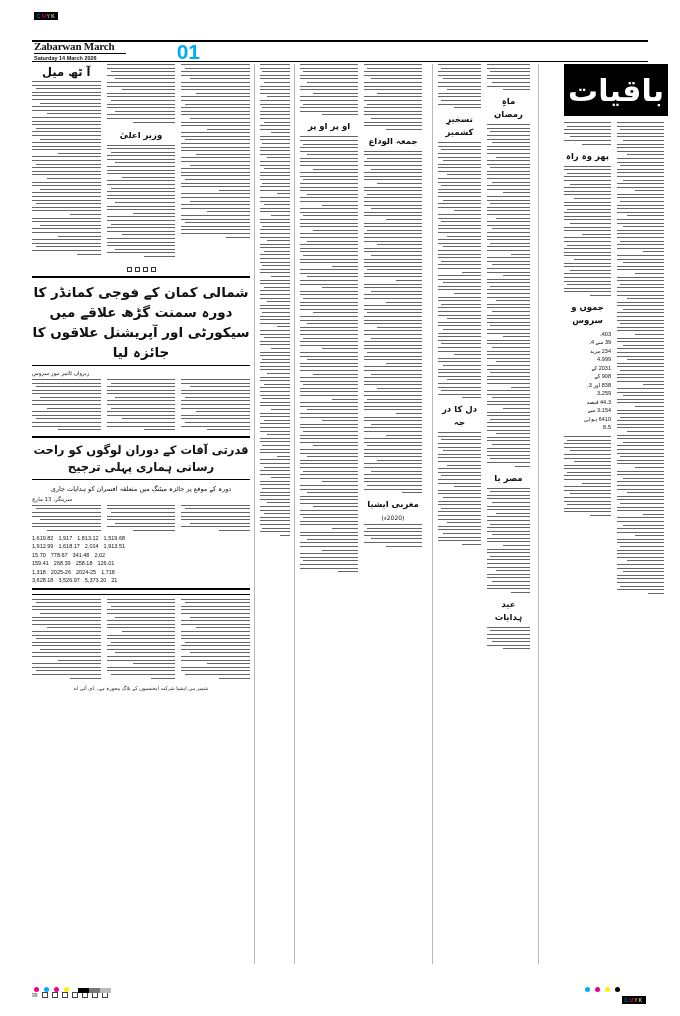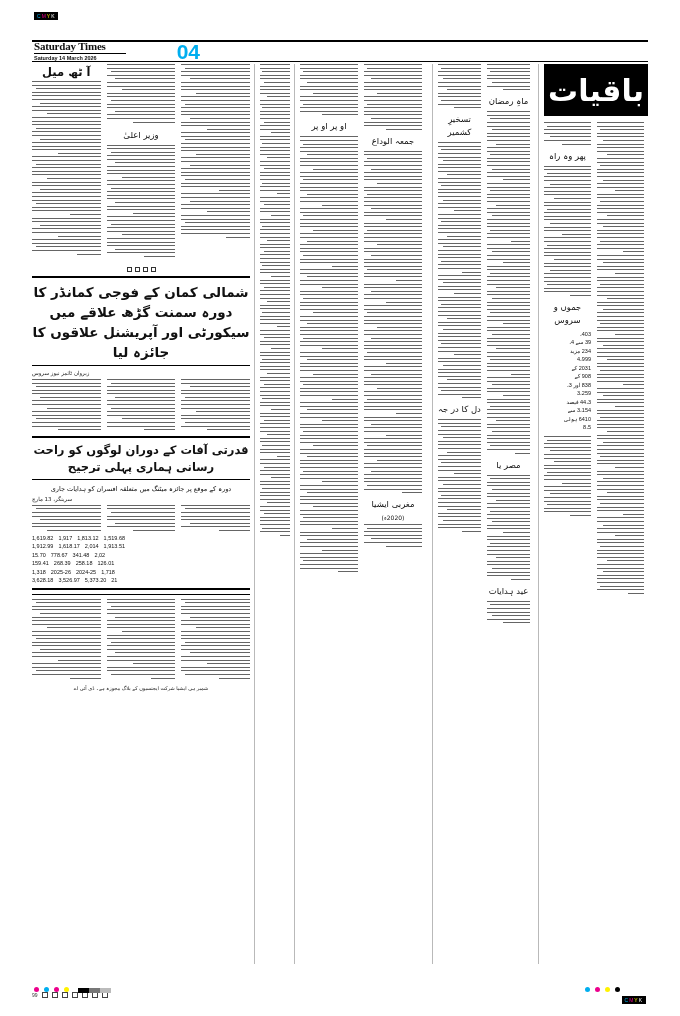--- a/index.html
+++ b/index.html
@@ -172,7 +172,7 @@
 
   <div class="masthead">
     <div class="mh-left">
-      <div class="mh-title">Saturday Times</div>
+      <div class="mh-title">Zabarwan March</div>
       <div class="mh-date">Saturday 14 March 2026</div>
     </div>
     <div class="mh-page">04</div>

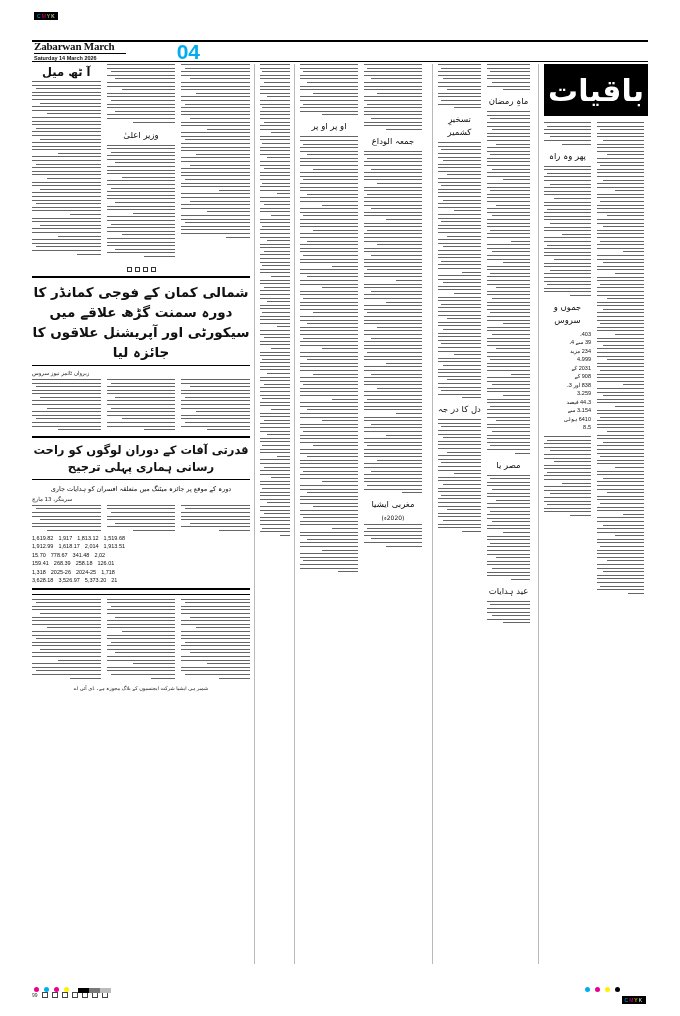--- a/index.html
+++ b/index.html
@@ -175,7 +175,7 @@
       <div class="mh-title">Zabarwan March</div>
       <div class="mh-date">Saturday 14 March 2026</div>
     </div>
-    <div class="mh-page">04</div>
+    <div class="mh-page">01</div>
   </div>
 
   <div class="content">

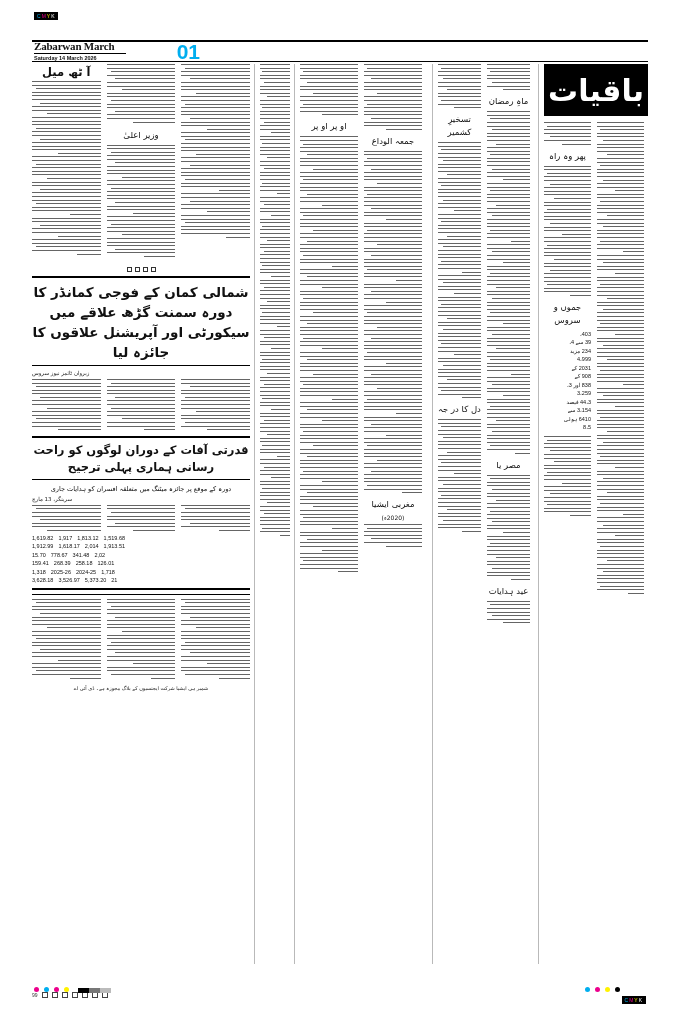--- a/index.html
+++ b/index.html
@@ -138,7 +138,7 @@
   .tiny-head {
     direction:rtl; text-align:center;
     font-family:"DejaVu Sans", sans-serif;
-    font-weight:normal; font-size:8.5px; line-height:13px;
+    font-weight:bold; font-size:8.5px; line-height:13px;
     margin:5px 0 3px 0;
   }
   .num-table {

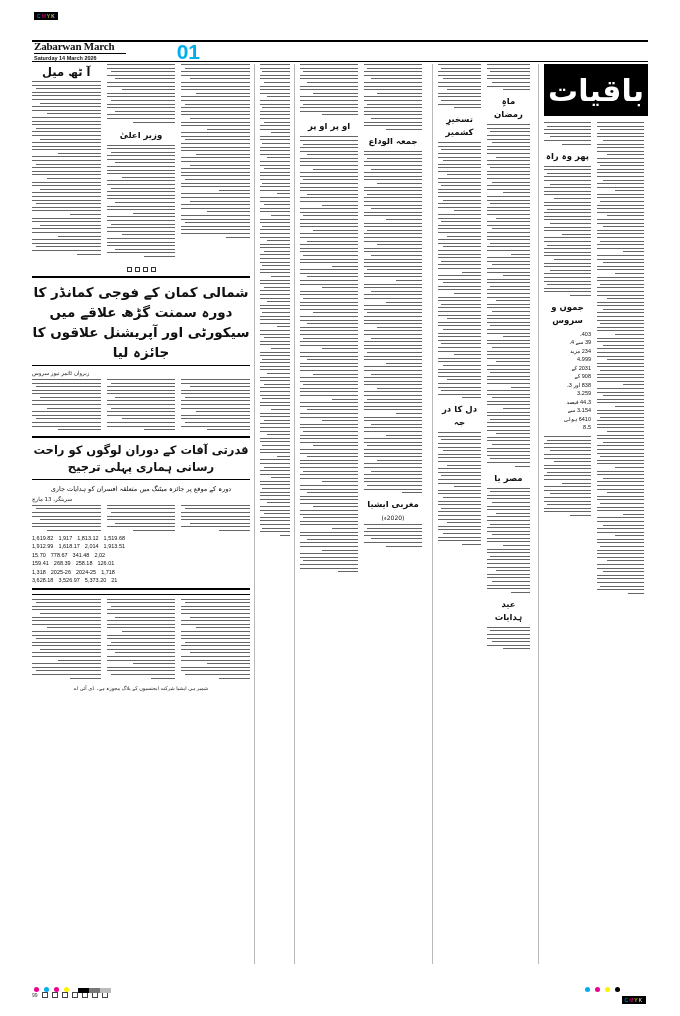--- a/index.html
+++ b/index.html
@@ -1309,7 +1309,7 @@
       </div>
     </div>
 
-    <div class="col" style="left:512px; width:104px;">
+    <div class="col" style="left:532px; width:104px;">
       <div class="baqiyat" style="position:relative; width:104px; height:52px; margin-bottom:6px;">
         <div class="txt">باقیات</div>
       </div>

